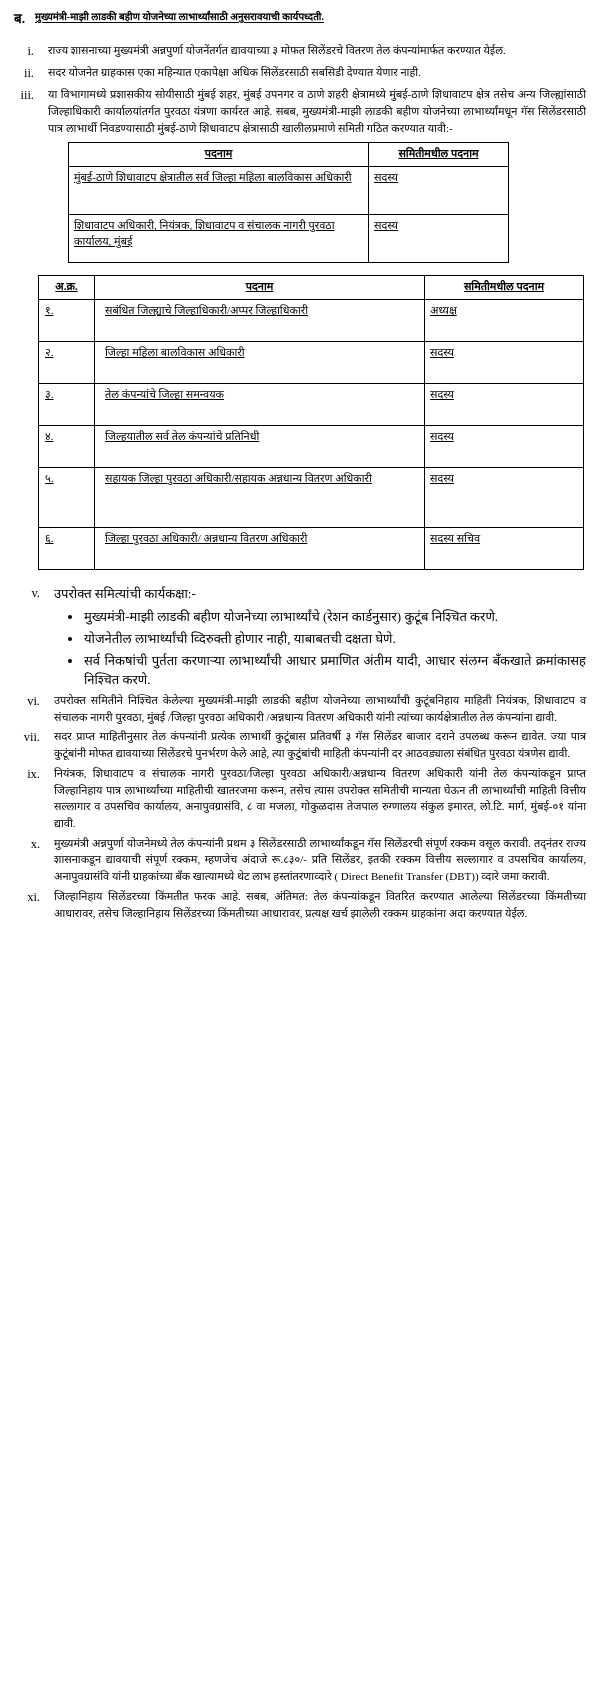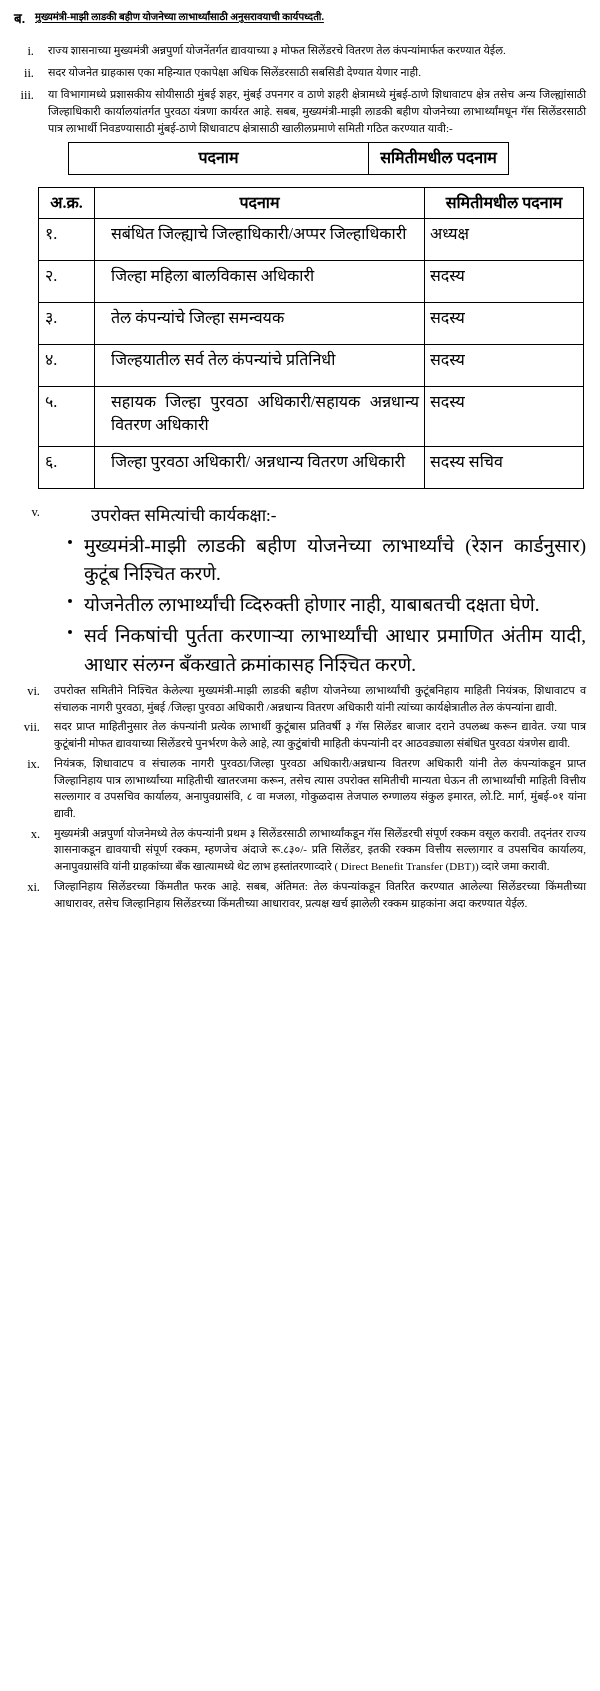--- a/index.html
+++ b/index.html
@@ -77,8 +77,9 @@
   table.committee {
     border-collapse: collapse;
     table-layout: fixed;
-    font-size: 16px;
+    font-size: 11px;
     line-height: 1.45;
+    text-decoration: underline;
   }
   table.committee td, table.committee th {
     border: 1px solid #000000;

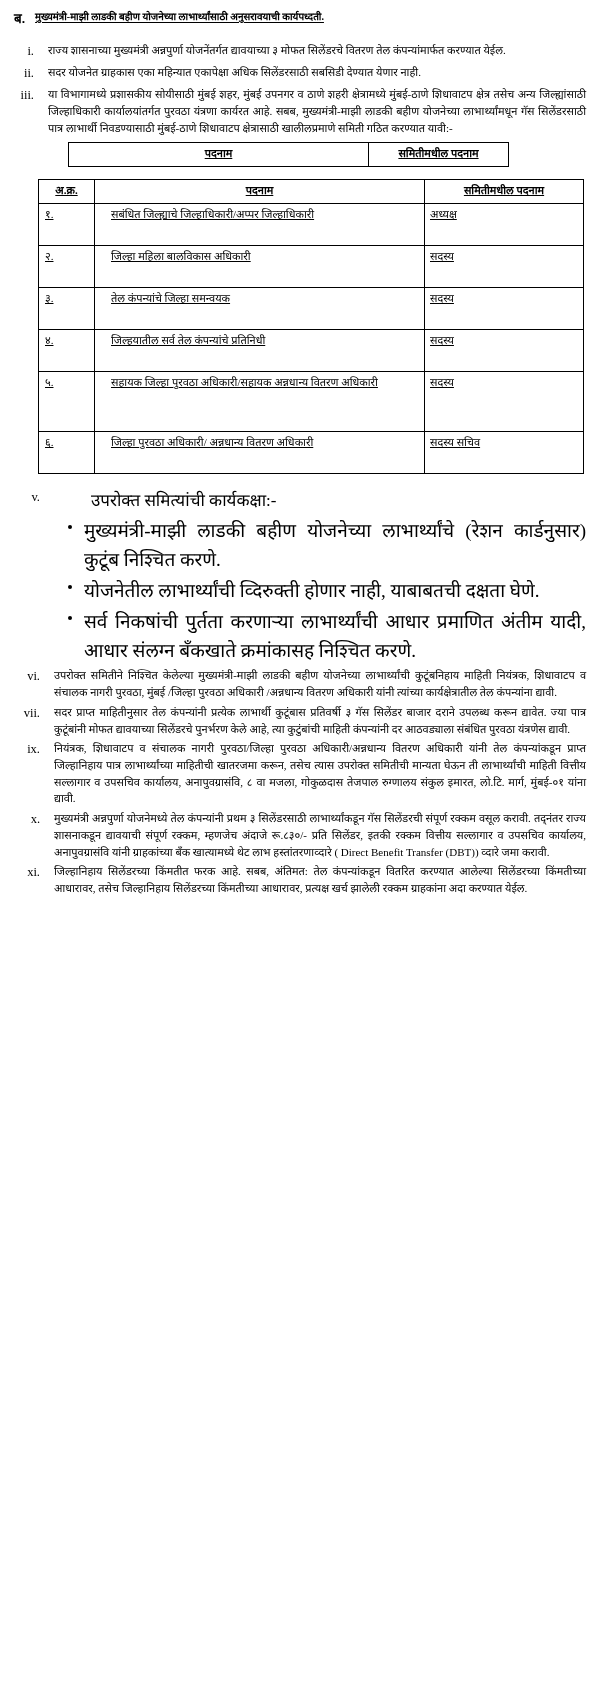--- a/index.html
+++ b/index.html
@@ -188,6 +188,10 @@
         </tr>
       </thead>
       <tbody>
+        <tr class="tall">
+          <td>मुंबई-ठाणे शिधावाटप क्षेत्रातील सर्व जिल्हा महिला बालविकास अधिकारी</td>
+          <td>सदस्य</td>
+        </tr>
       </tbody>
     </table>
   </div>

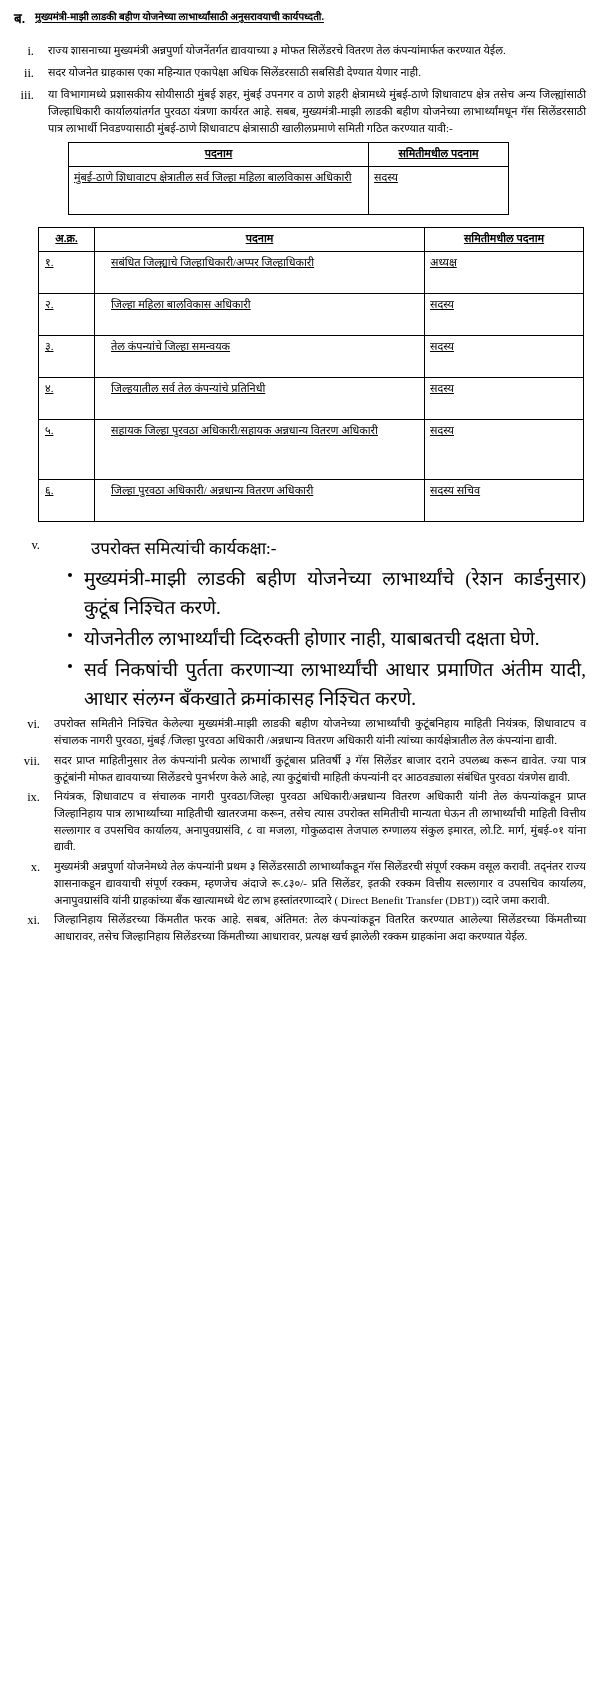--- a/index.html
+++ b/index.html
@@ -190,6 +190,10 @@
       <tbody>
         <tr class="tall">
           <td>मुंबई-ठाणे शिधावाटप क्षेत्रातील सर्व जिल्हा महिला बालविकास अधिकारी</td>
+          <td>सदस्य</td>
+        </tr>
+        <tr class="tall">
+          <td>शिधावाटप अधिकारी, नियंत्रक, शिधावाटप व संचालक नागरी पुरवठा कार्यालय, मुंबई</td>
           <td>सदस्य</td>
         </tr>
       </tbody>

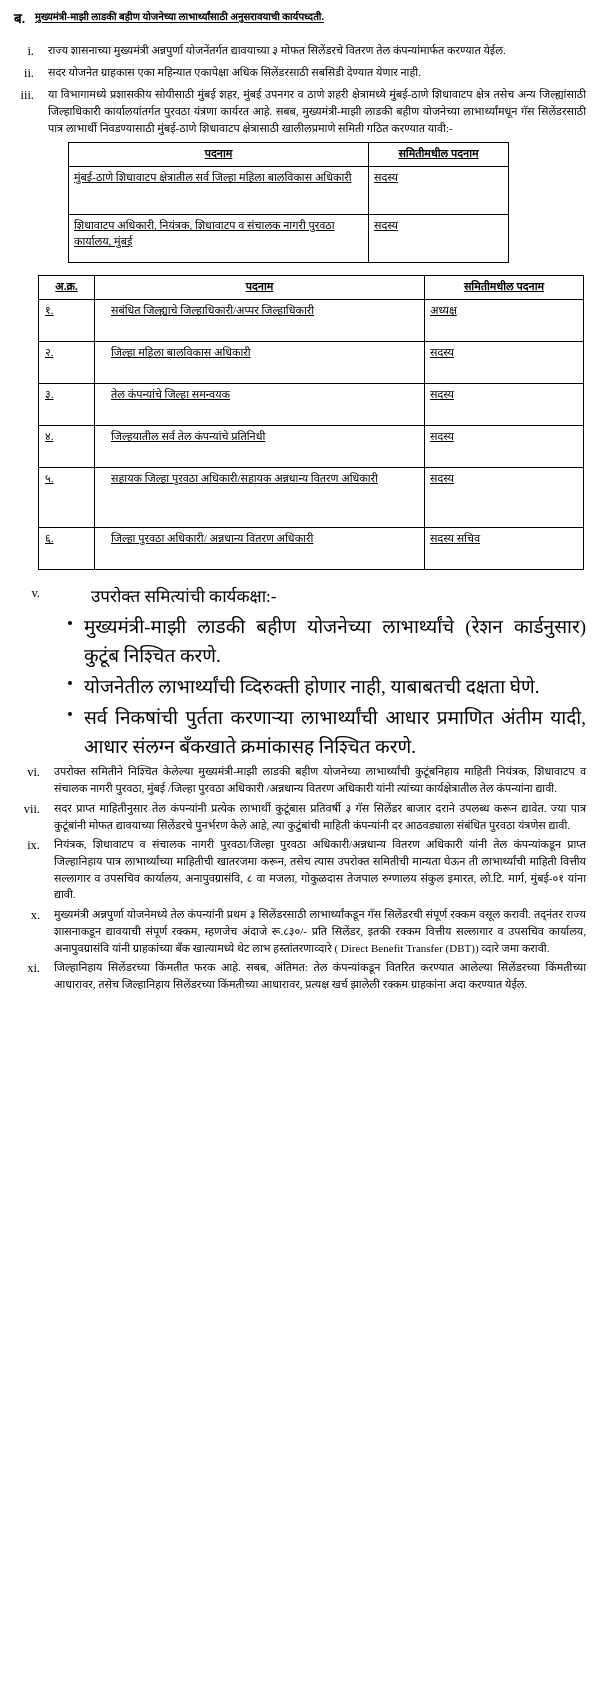--- a/index.html
+++ b/index.html
@@ -112,7 +112,7 @@
   table.t2 .c-post { width: 330px; }
   table.t2 .c-role { width: 159px; }
   table.t2 td.sr { text-align: center; padding-left: 6px; text-align: left; }
-  table.t2 td.post { padding-left: 16px; }
+  table.t2 td.post { padding-left: 10px; }
   table.t2 tr.r td { height: 34px; }
   table.t2 tr.r2 td { height: 52px; }
   table.t2 td.post.just { text-align: justify; text-justify: inter-word; }

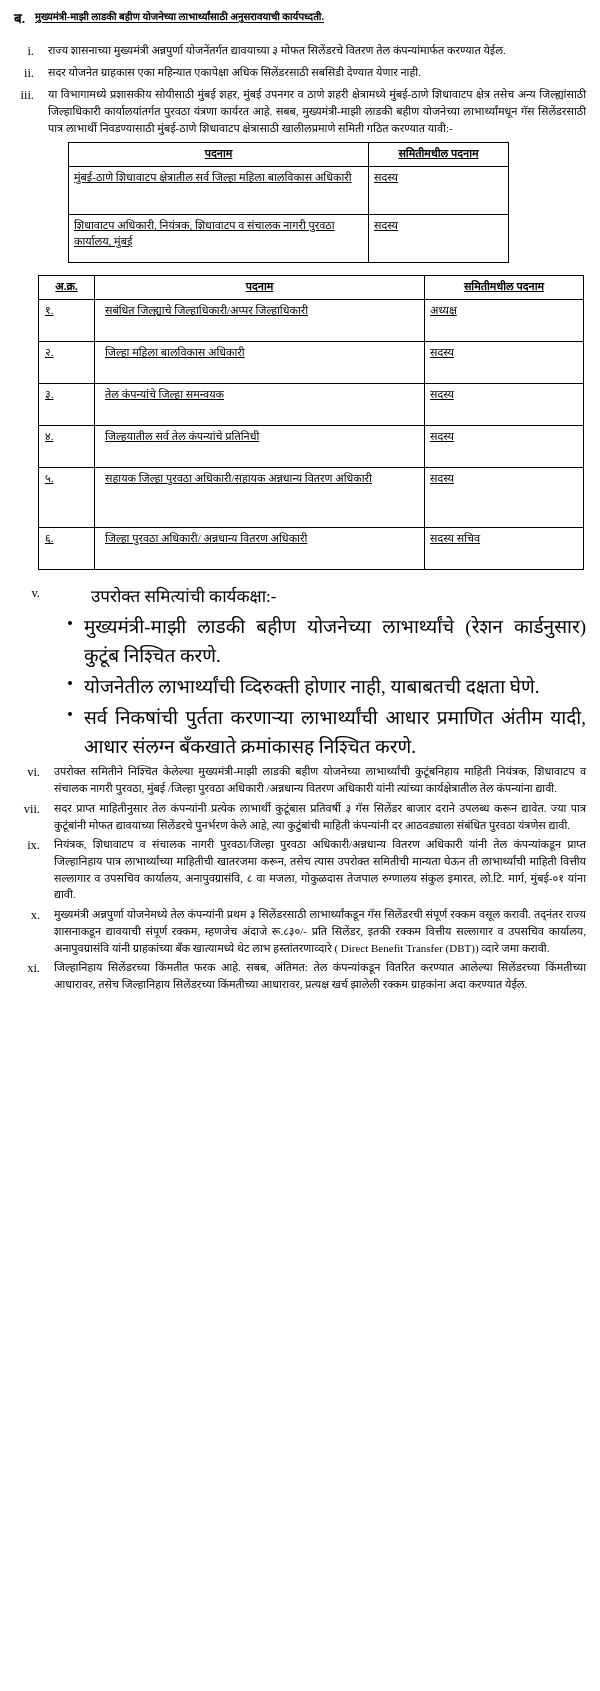--- a/index.html
+++ b/index.html
@@ -145,9 +145,8 @@
   .bullet-wrap { margin-left: 52px; margin-top: 2px; }
 
   .sec-v-label {
-    font-size: 17px;
-    line-height: 1.52;
-    margin-left: 37px;
+    font-size: 13px;
+    line-height: 1.52;
   }
 </style>
 </head>

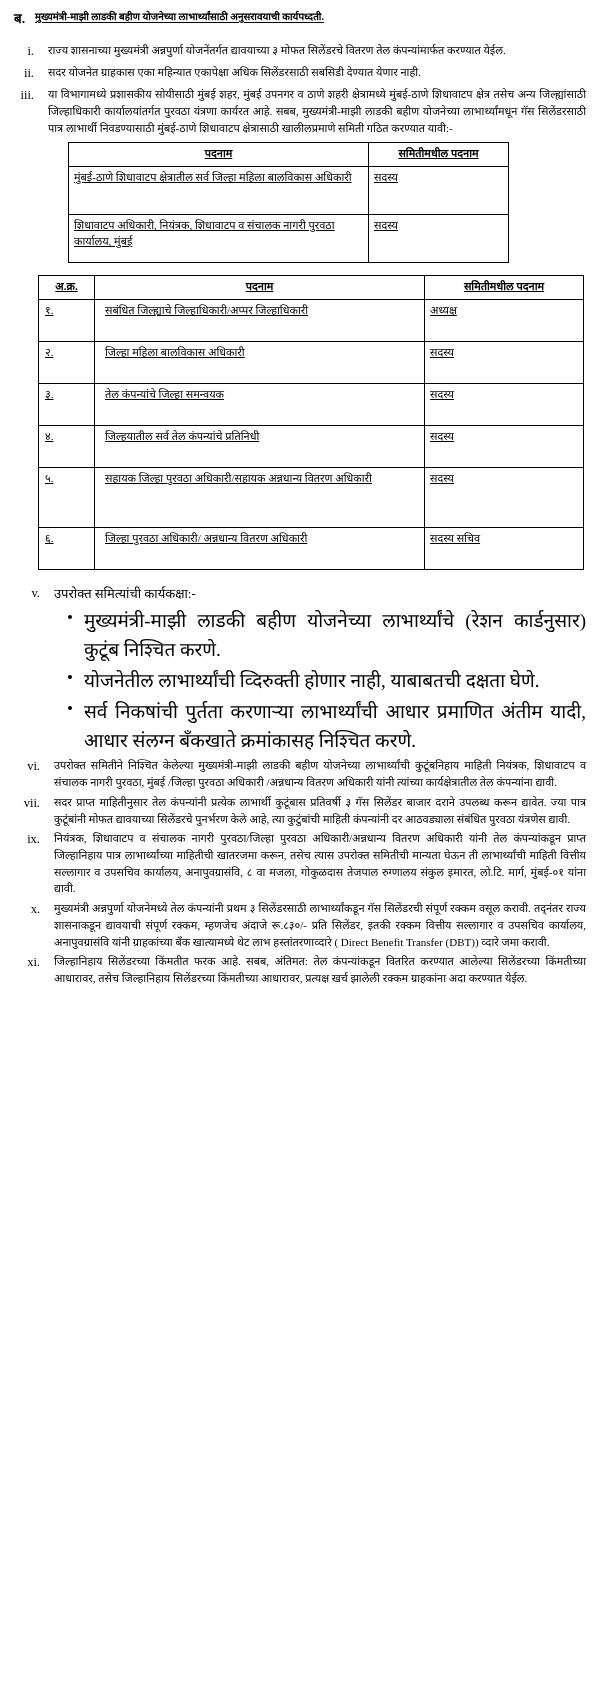--- a/index.html
+++ b/index.html
@@ -127,7 +127,7 @@
     position: relative;
     padding-left: 22px;
     margin-bottom: 2px;
-    font-size: 19px;
+    font-size: 13px;
     line-height: 1.52;
     text-align: justify;
     text-justify: inter-word;

